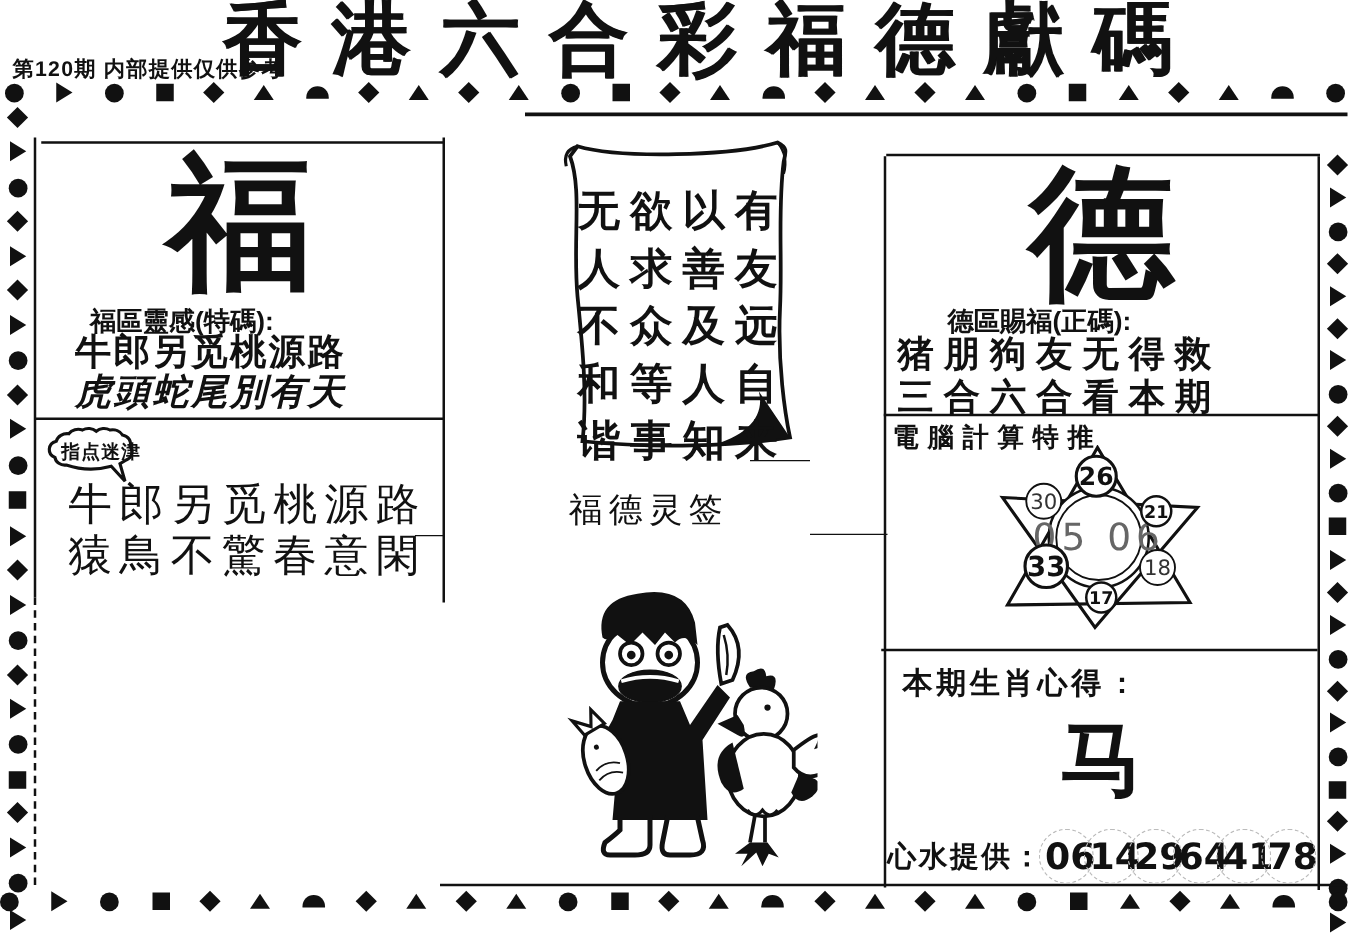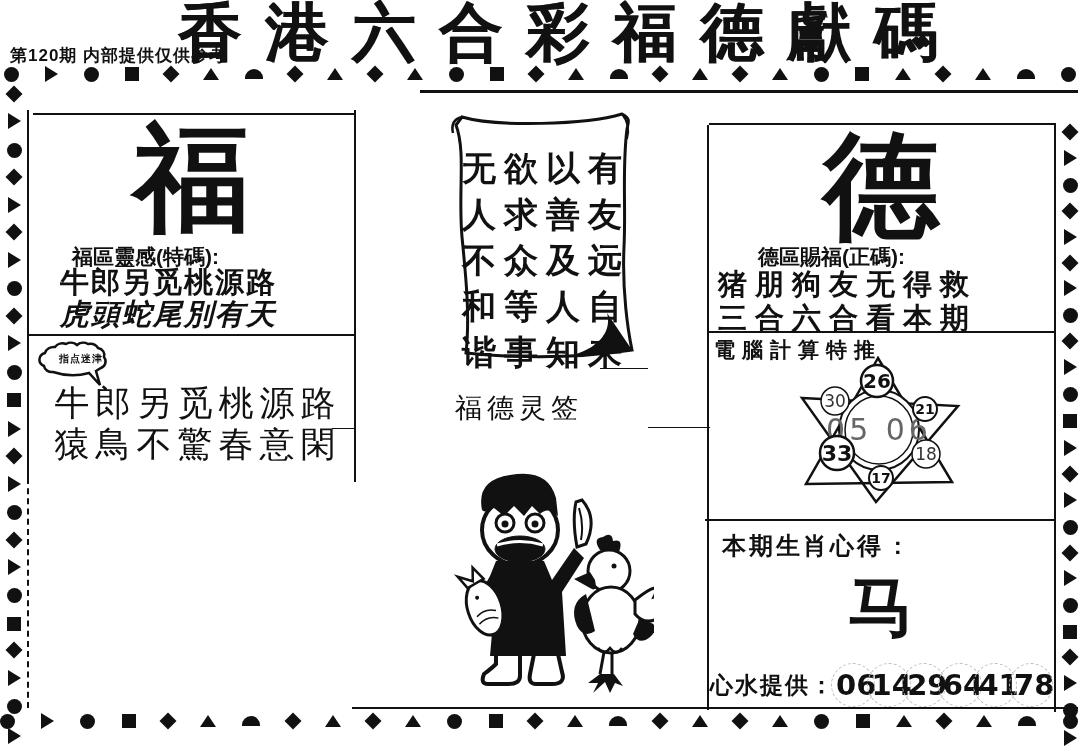--- a/index.html
+++ b/index.html
@@ -34,7 +34,7 @@
   .fu-char{left:28px;top:120px;width:327px;font-size:116px;}
   .fu-label{left:72px;top:243px;font-size:21px;font-weight:bold;}
   .fu-verse{left:60px;top:266px;width:300px;text-align:left;font-size:29px;font-weight:bold;line-height:33px;letter-spacing:2px;white-space:nowrap;}
-  .hint-bubble-text{left:45px;top:352px;width:72px;font-size:10px;font-weight:bold;letter-spacing:1px;text-align:center;font-family:"Liberation Serif","DejaVu Serif",serif;}
+  .hint-bubble-text{left:45px;top:352px;width:72px;font-size:15px;font-weight:bold;letter-spacing:1px;text-align:center;font-family:"Liberation Serif","DejaVu Serif",serif;}
   .hint-verse{left:42px;top:383px;width:312px;text-align:center;
     font-family:"Liberation Serif","DejaVu Serif",serif;
     font-size:35px;line-height:42px;letter-spacing:6px;white-space:nowrap;}

